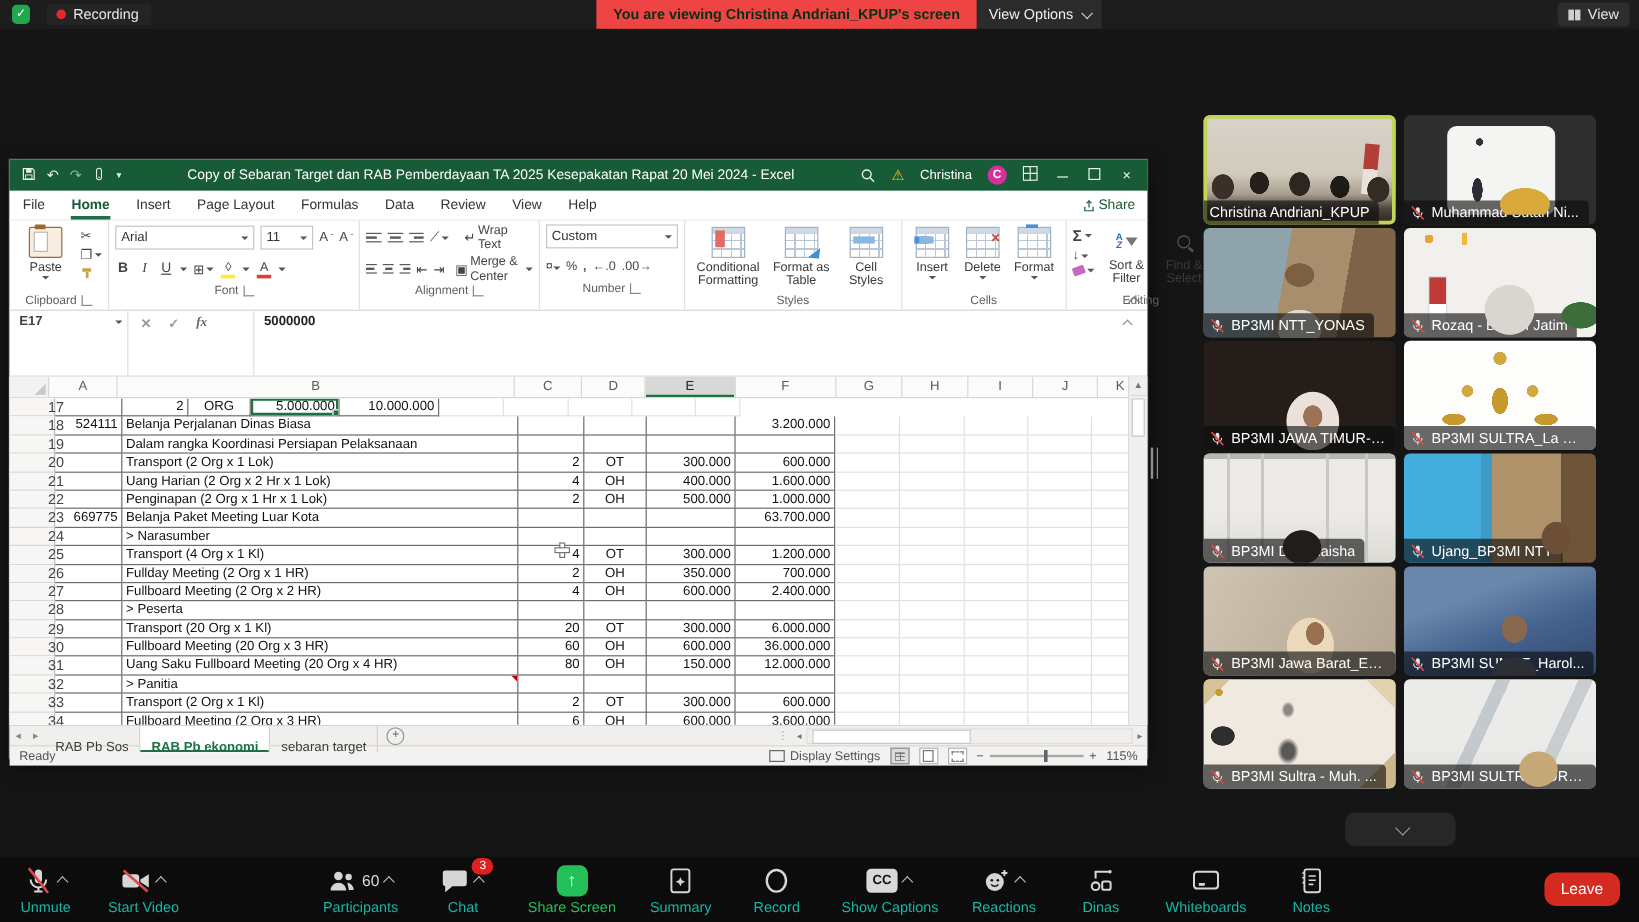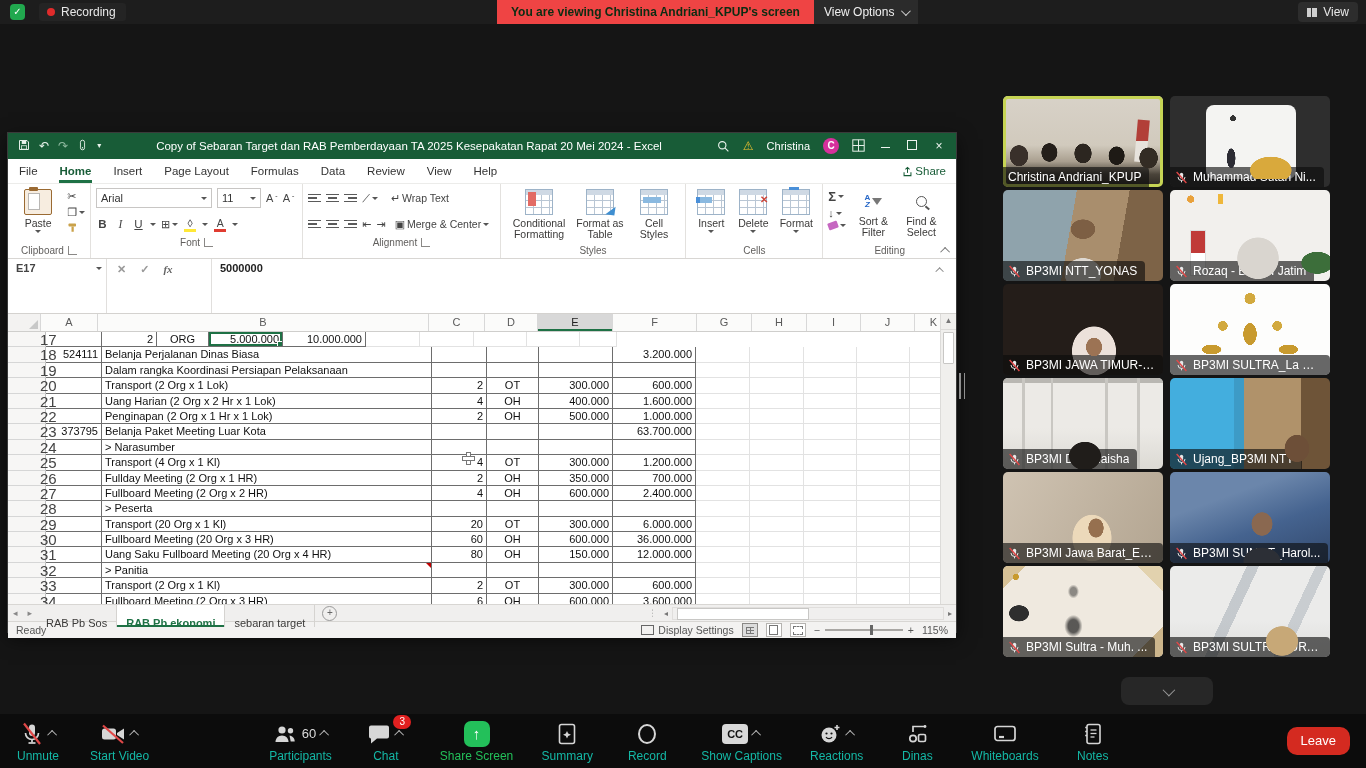--- a/index.html
+++ b/index.html
@@ -441,6 +441,25 @@
           </div>
       </div>
 
+      <div class="rgrp" style="width:112px;">
+        <div style="display:flex;flex-direction:column;gap:4px;width:100%;">
+          <div class="combo" style="width:100px;">
+              <span>Custom</span>
+              <span class="dd"></span>
+            </div>
+          <div class="minirow">
+            <span class="num-ic">¤<span class="dd"></span></span>
+            <span class="num-ic">%</span>
+            <span class="num-ic" style="font-weight:bold;">,</span>
+            <span class="num-ic">←.0</span>
+            <span class="num-ic">.00→</span>
+          </div>
+        </div>
+        <div class="rgrp-label">
+            <span>Number</span>
+            <span class="dlgl"></span>
+          </div>
+      </div>
 
       <div class="rgrp" style="width:178px;">
         <div class="rgrp-body" style="justify-content:center;gap:2px;">

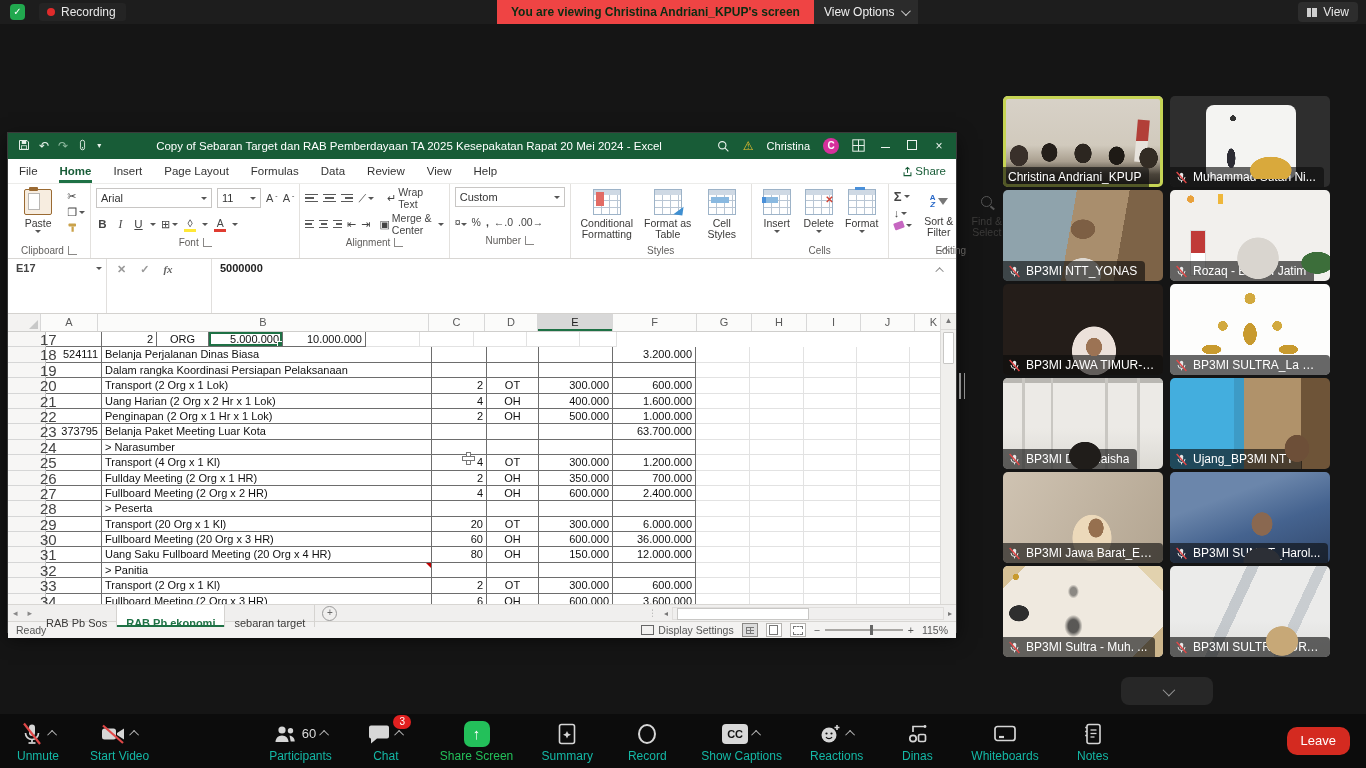--- a/index.html
+++ b/index.html
@@ -105,7 +105,7 @@
   .w-e{width:74px;} .w-f{width:83px;} .w-g{width:54px;} .w-h{width:54px;} .w-i{width:53px;} .w-j{width:53px;} .w-k{width:37px;border-right:none;}
   .xl-rows{height:272px;overflow:hidden;background:#fff;}
   .grow{display:flex;height:15.4px;line-height:15px;font-size:11px;color:#111;}
-  .rn{background:#f7f6f5;color:#444;text-align:right;padding-right:5px;border-right:1px solid #bfbfbf;border-bottom:1px solid #d6d6d6;box-sizing:border-box;font-size:15px;padding-left:32px;}
+  .rn{background:#f7f6f5;color:#444;text-align:right;padding-right:5px;border-right:1px solid #bfbfbf;border-bottom:1px solid #d6d6d6;box-sizing:border-box;font-size:12px;padding-left:32px;}
   .cell{box-sizing:border-box;border-right:1px solid #6d6d6d;border-bottom:1px solid #6d6d6d;padding:0 3px;white-space:nowrap;overflow:hidden;position:relative;}
   .cell.plain{border-right:1px solid #e2e2e2;border-bottom:1px solid #e2e2e2;}
   .cell.num{text-align:right;} .cell.ctr{text-align:center;}

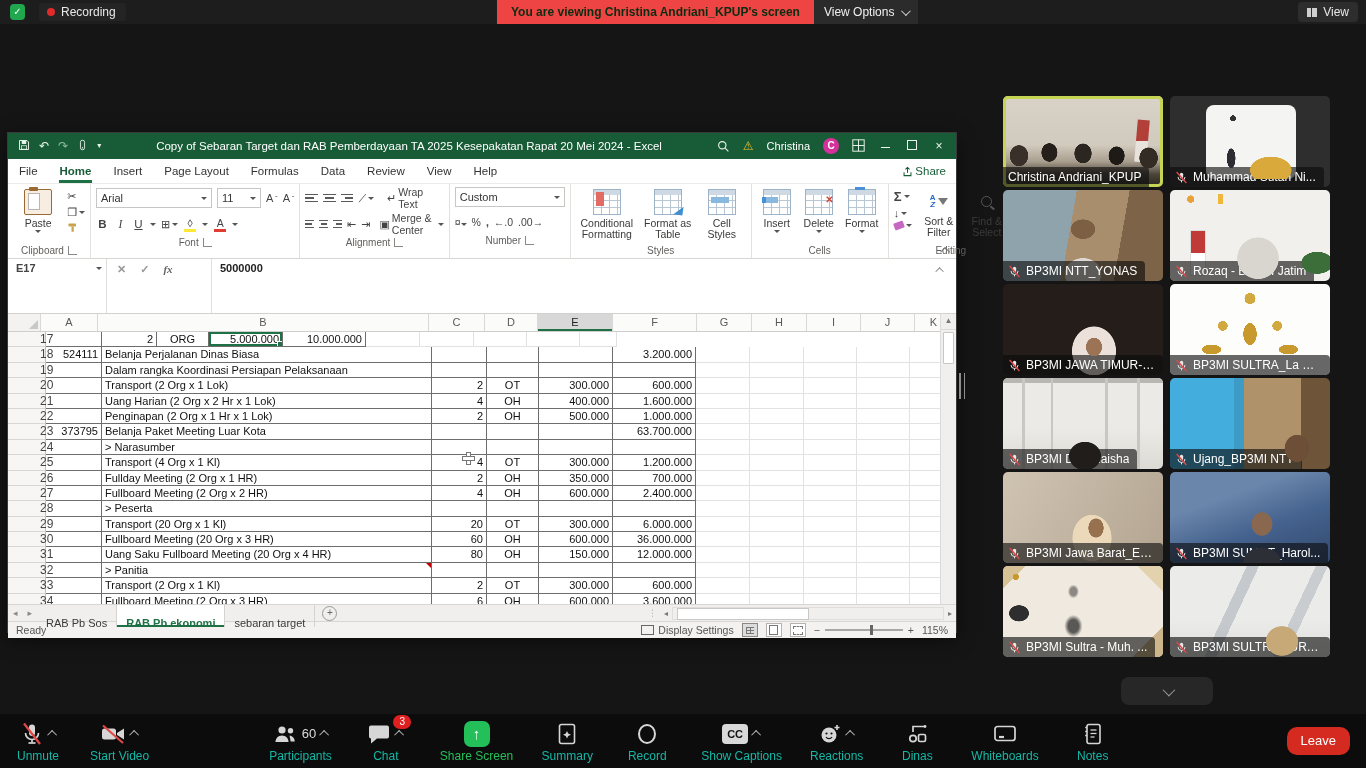--- a/index.html
+++ b/index.html
@@ -653,7 +653,7 @@
           </div>
           <div class="grow">
             <div class="rn w-rn">23</div>
-            <div class="cell w-a num">373795</div>
+            <div class="cell w-a num">669775</div>
             <div class="cell w-b txt">Belanja Paket Meeting Luar Kota</div>
             <div class="cell w-c num"></div>
             <div class="cell w-d ctr"></div>

